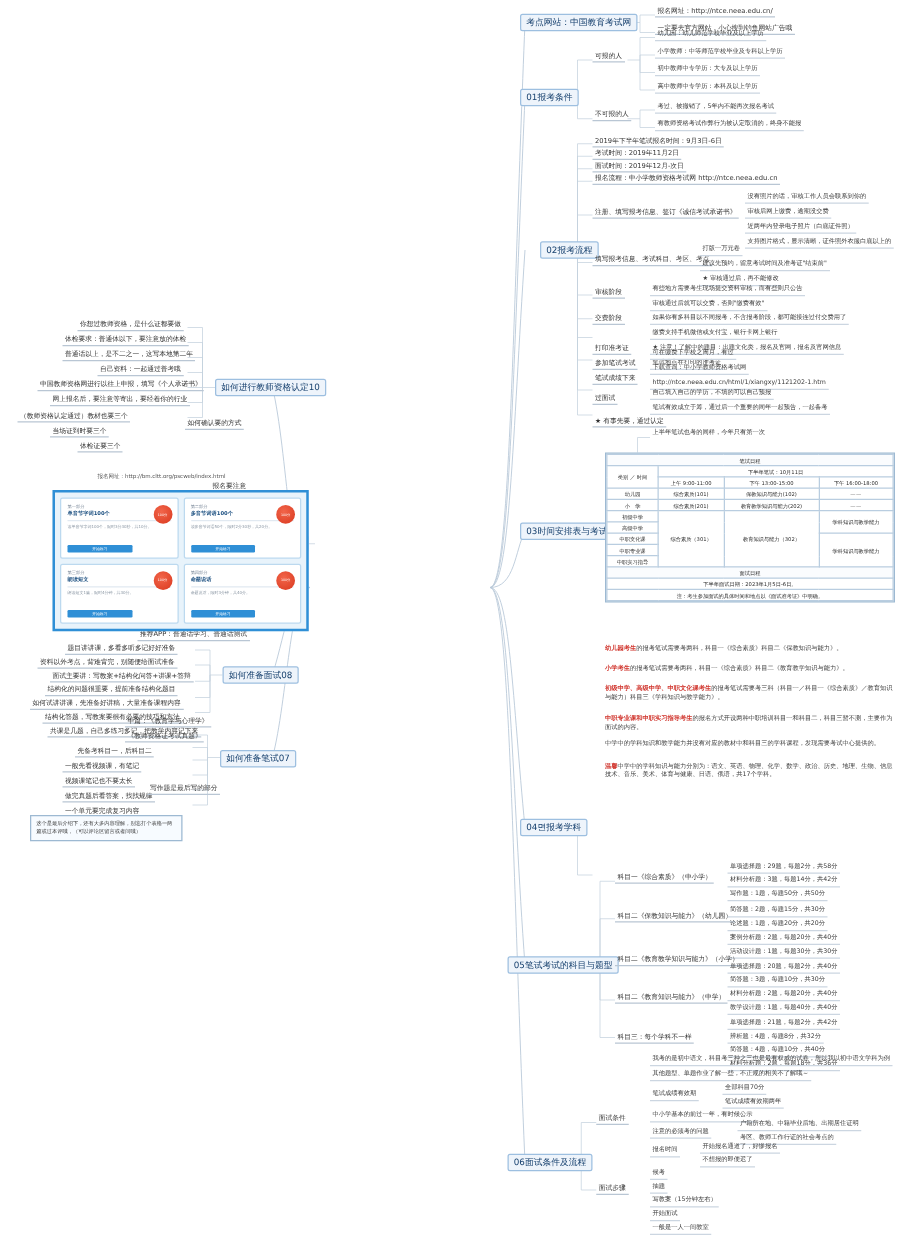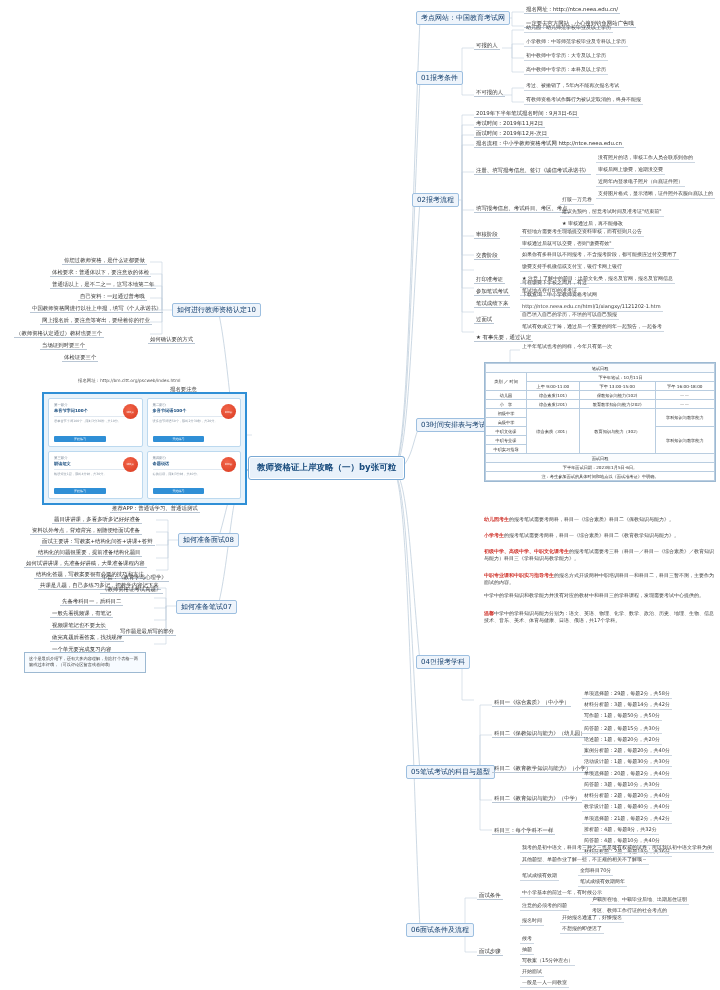--- a/index.html
+++ b/index.html
@@ -251,7 +251,7 @@
   <div class="node n3" style="left:524px; top:83px;">考过、被撤销了，5年内不能再次报名考试</div>
   <div class="node n3" style="left:524px; top:97px;">有教师资格考试作弊行为被认定取消的，终身不能报</div>
 
-  <div class="node n1" style="left:412px; top:193px;">02报考流程</div>
+  <div class="node n1" style="left:432px; top:193px;">02报考流程</div>
   <div class="node n2" style="left:474px; top:110px;">2019年下半年笔试报名时间：9月3日-6日</div>
   <div class="node n2" style="left:474px; top:120px;">考试时间：2019年11月2日</div>
   <div class="node n2" style="left:474px; top:130px;">面试时间：2019年12月-次日</div>

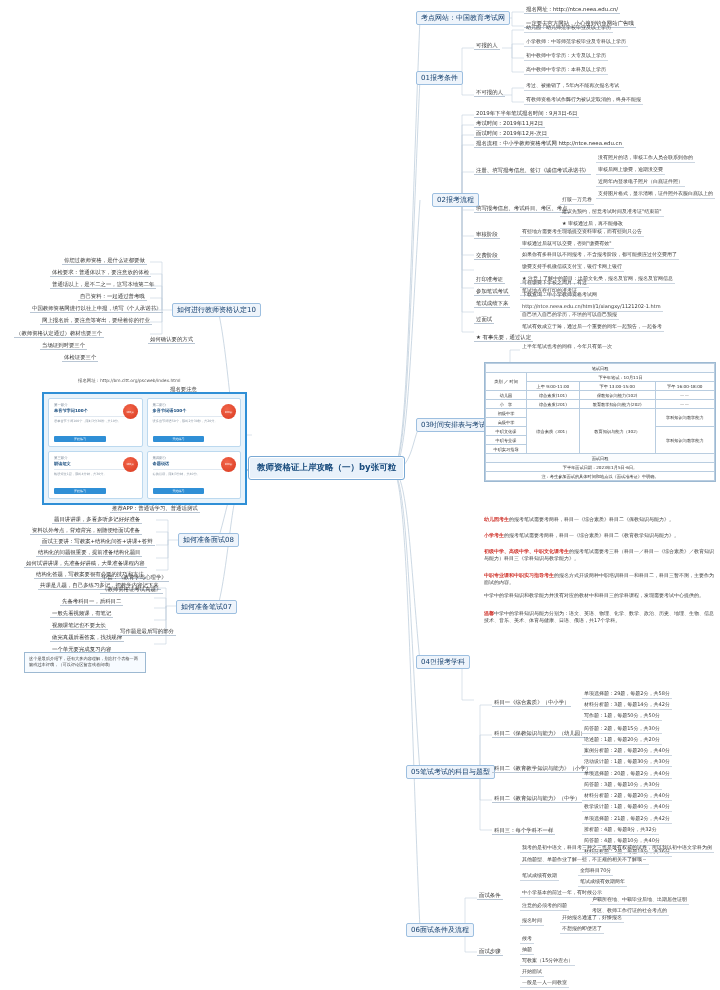--- a/index.html
+++ b/index.html
@@ -235,7 +235,6 @@
     </g>
   </svg>
 
-  <div class="root" style="left:248px; top:456px;">教师资格证上岸攻略（一）by张可粒</div>
 
   <div class="node n1" style="left:416px; top:11px;">考点网站：中国教育考试网</div>
   <div class="node n2" style="left:524px; top:6px;">报名网址：http://ntce.neea.edu.cn/</div>

